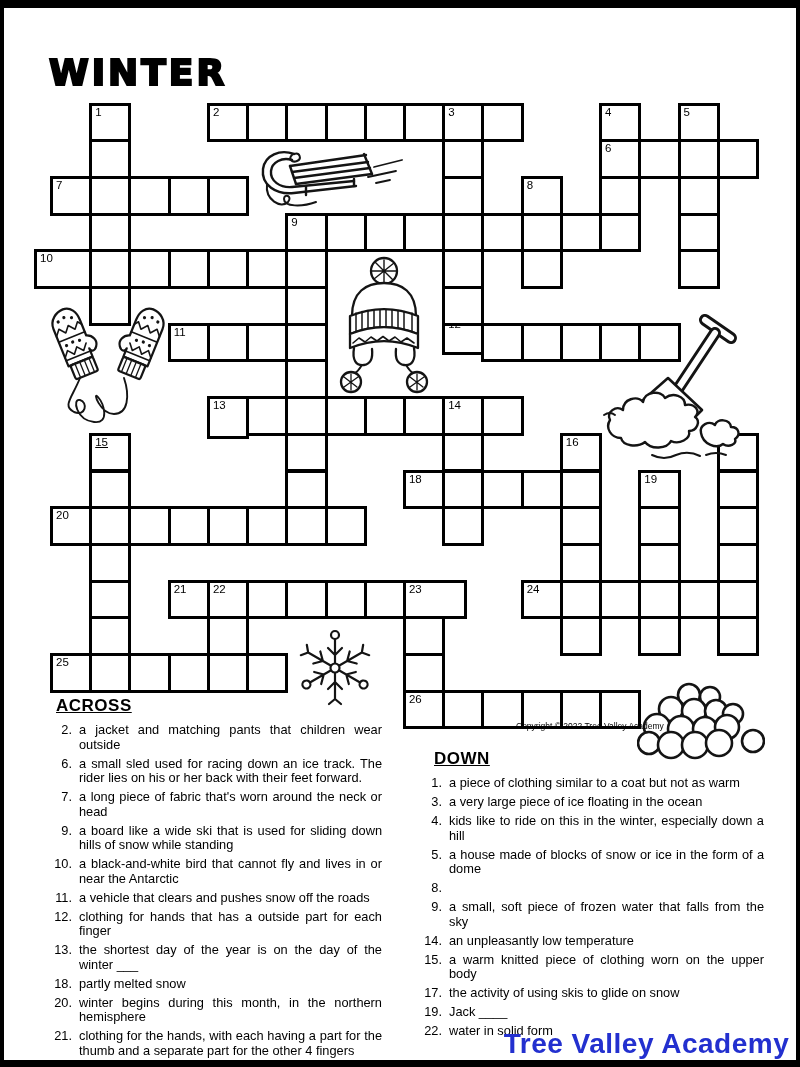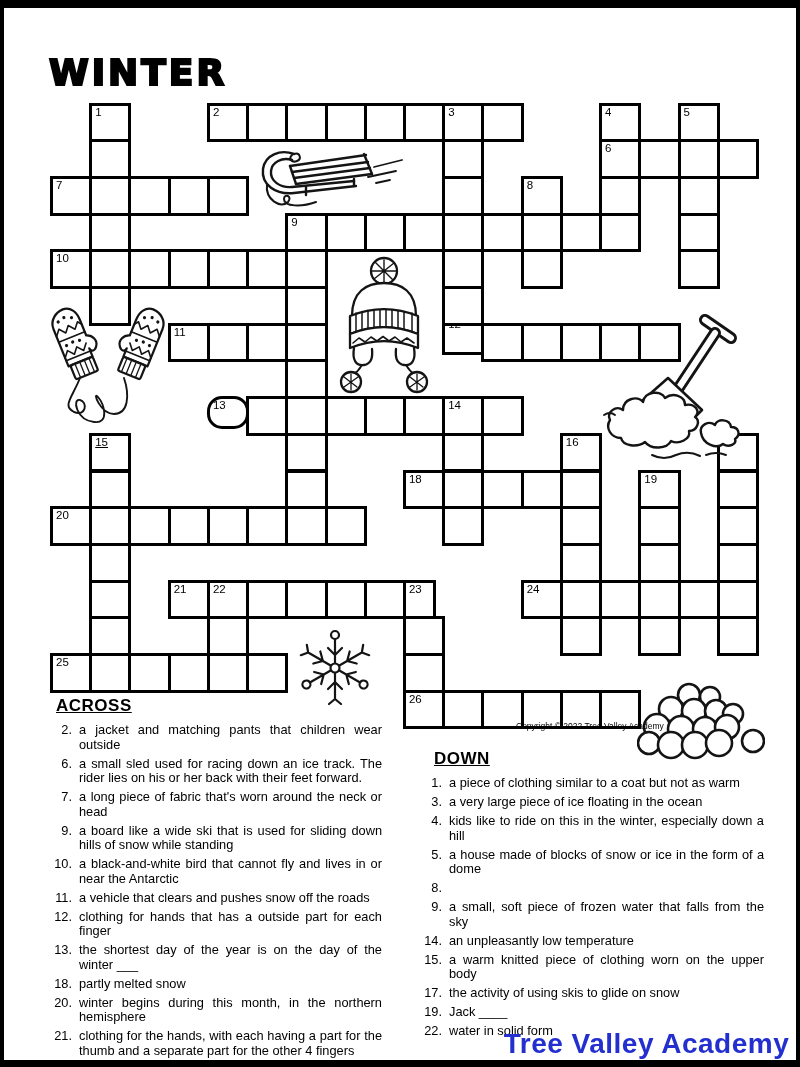--- a/index.html
+++ b/index.html
@@ -91,7 +91,7 @@
       <div class="cell" style="left: 516.64px; top: 204.6px; width: 42.22px; height: 39.7px;"></div>
       <div class="cell" style="left: 555.86px; top: 204.6px; width: 42.22px; height: 39.7px;"></div>
       <div class="cell" style="left: 595.08px; top: 204.6px; width: 42.22px; height: 39.7px;"></div>
-      <div class="cell" style="left: 46px; top: 241.3px; width: 64px; height: 39.7px;">
+      <div class="cell" style="left: 30px; top: 241.3px; width: 64px; height: 39.7px;">
         <span class="num">10</span>
       </div>
       <div class="cell" style="left: 85.22px; top: 241.3px; width: 42.22px; height: 39.7px;"></div>

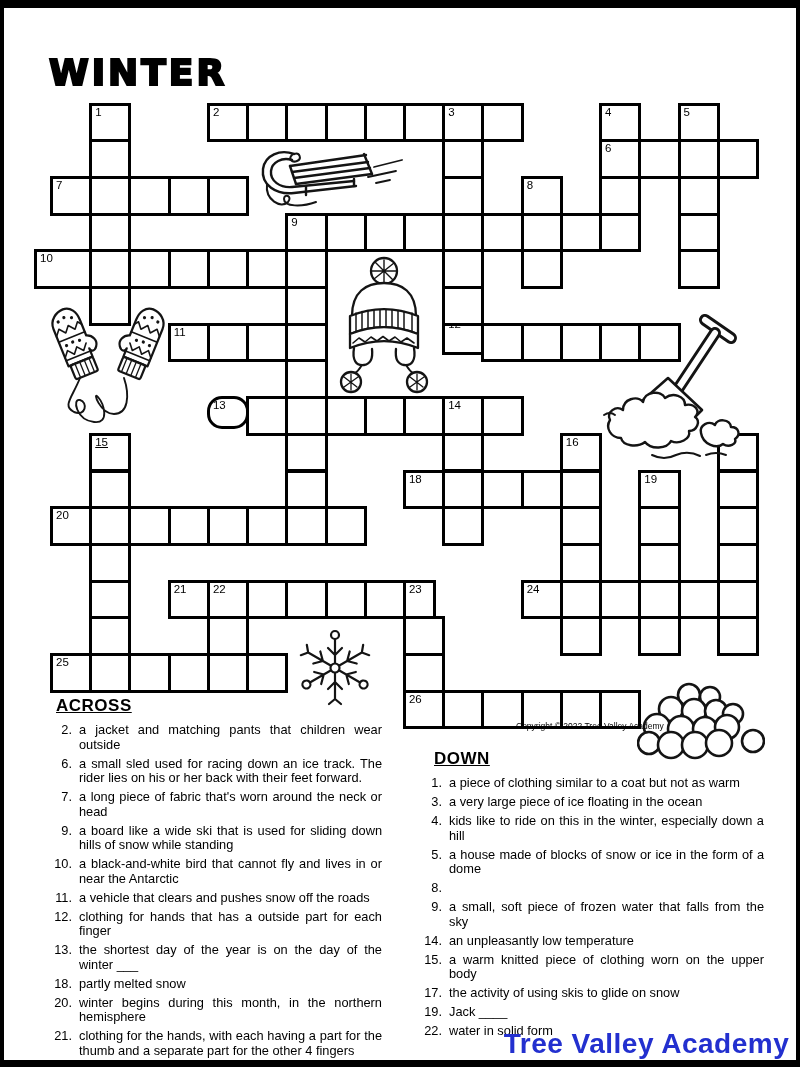--- a/index.html
+++ b/index.html
@@ -114,7 +114,7 @@
       <div class="cell" style="left: 555.86px; top: 314.7px; width: 42.22px; height: 39.7px;"></div>
       <div class="cell" style="left: 595.08px; top: 314.7px; width: 42.22px; height: 39.7px;"></div>
       <div class="cell" style="left: 634.3px; top: 314.7px; width: 42.22px; height: 39.7px;"></div>
-      <div class="cell" style="left: 202.88px; top: 388.1px; width: 42.22px; height: 33px; border-radius: 15px;">
+      <div class="cell" style="left: 202.88px; top: 388.1px; width: 42.22px; height: 43px;">
         <span class="num">13</span>
       </div>
       <div class="cell" style="left: 242.1px; top: 388.1px; width: 42.22px; height: 39.7px;"></div>

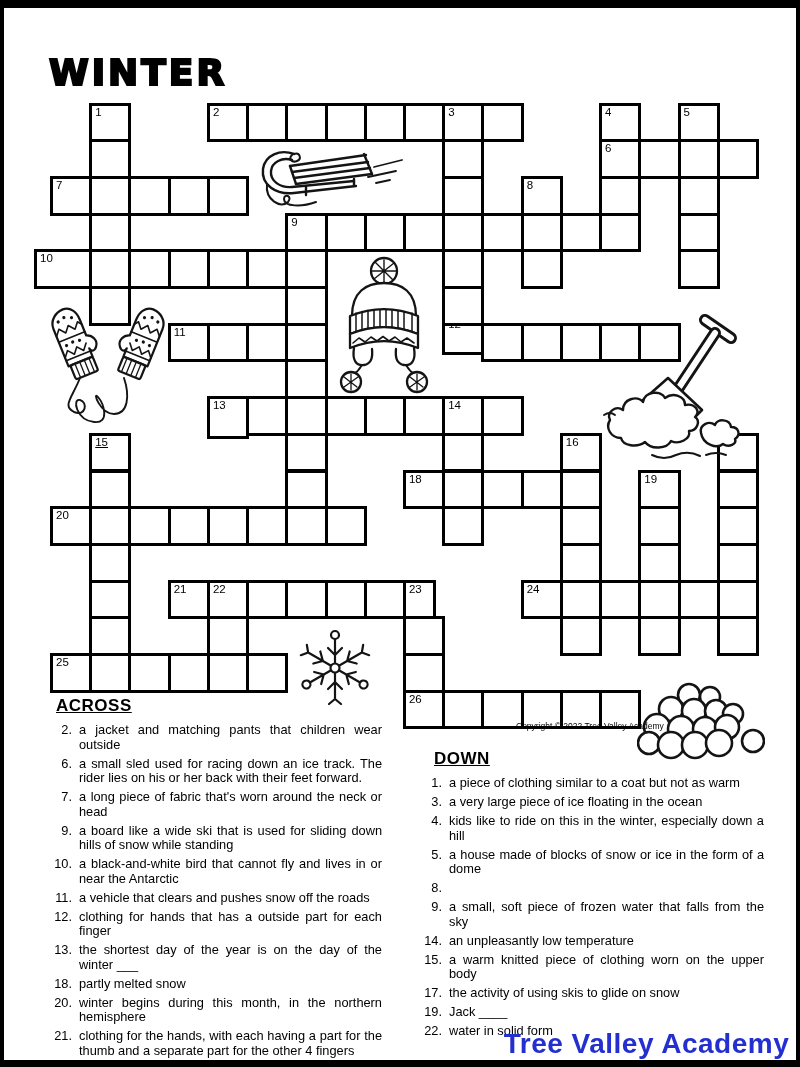--- a/index.html
+++ b/index.html
@@ -153,7 +153,7 @@
       <div class="cell" style="left: 281.32px; top: 571.6px; width: 42.22px; height: 39.7px;"></div>
       <div class="cell" style="left: 320.54px; top: 571.6px; width: 42.22px; height: 39.7px;"></div>
       <div class="cell" style="left: 359.76px; top: 571.6px; width: 42.22px; height: 39.7px;"></div>
-      <div class="cell" style="left: 398.98px; top: 571.6px; width: 33px; height: 39.7px;">
+      <div class="cell" style="left: 398.98px; top: 571.6px; width: 64px; height: 39.7px;">
         <span class="num">23</span>
       </div>
       <div class="cell" style="left: 516.64px; top: 571.6px; width: 42.22px; height: 39.7px;">

